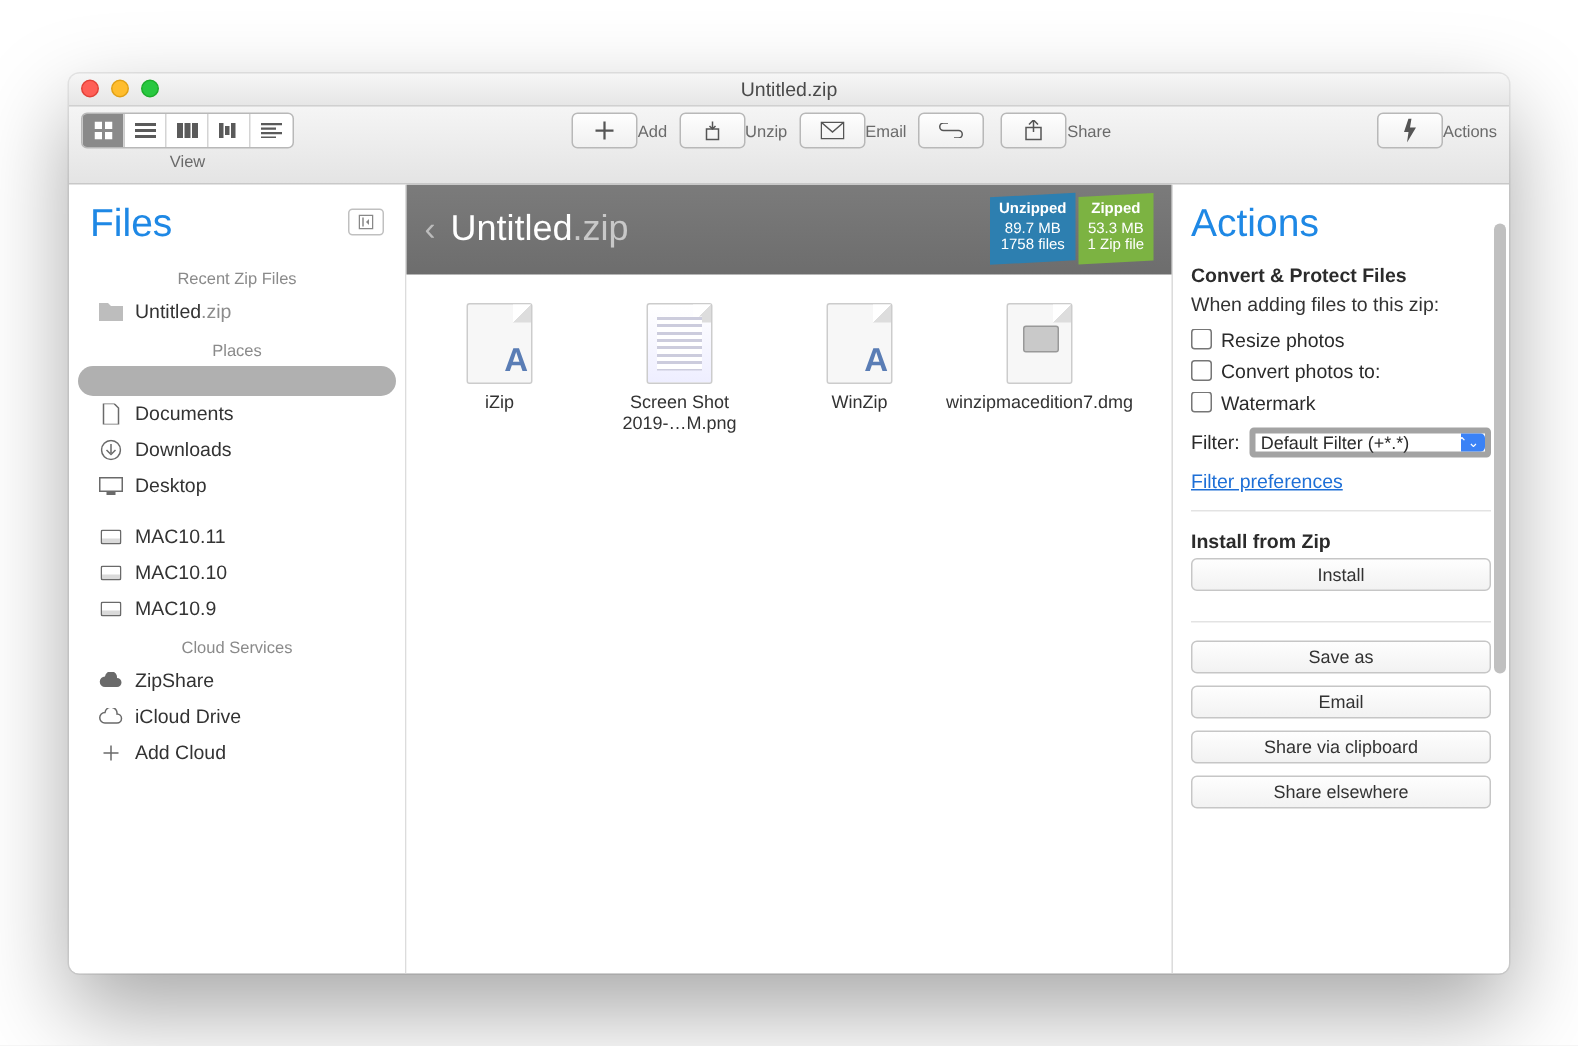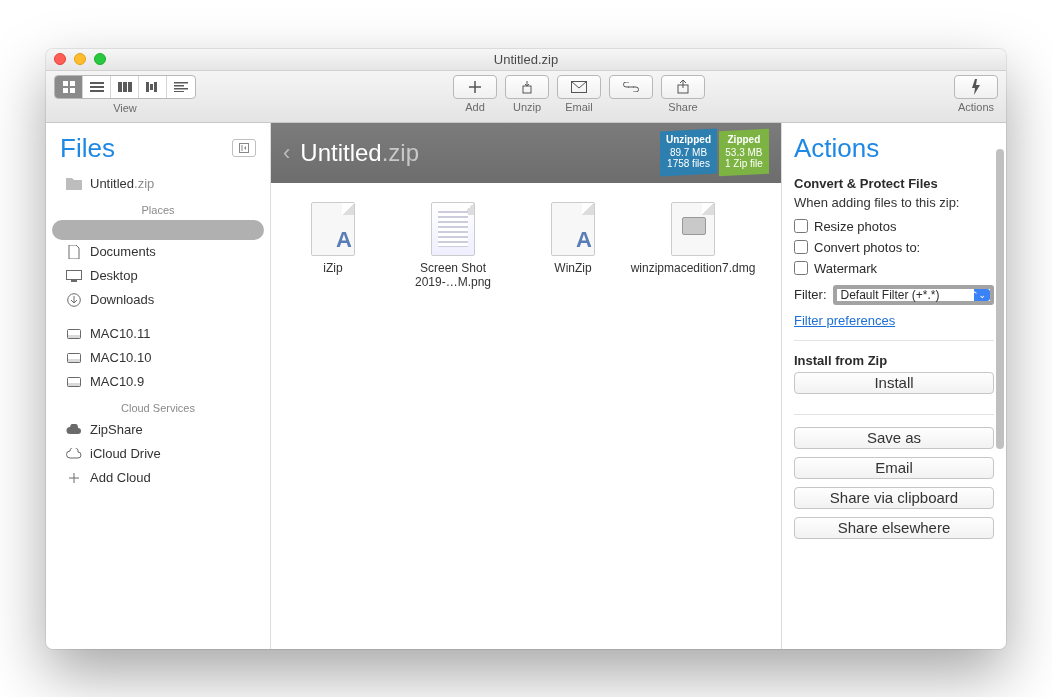--- a/index.html
+++ b/index.html
@@ -19,7 +19,7 @@
 .segbtn.active{background:#8a8a8a; color:#fff;}
 .seglabel { font-size:11px; color:#6a6a6a; margin-top:3px; }
 .tbcenter { flex:1; display:flex; justify-content:center; gap:8px; }
-.tbbtn { display:flex; flex-direction:column; align-items:center; }
+.tbbtn { display:flex; flex-direction:row; align-items:center; }
 .tbbtn .b { width:44px; height:24px; border:1px solid #b8b8b8; border-radius:4px; background:linear-gradient(#fefefe,#f0f0f0); display:flex; align-items:center; justify-content:center; color:#555; cursor:pointer; }
 .tbbtn .t { font-size:11px; color:#6a6a6a; margin-top:2px; }
 .tbright { display:flex; }

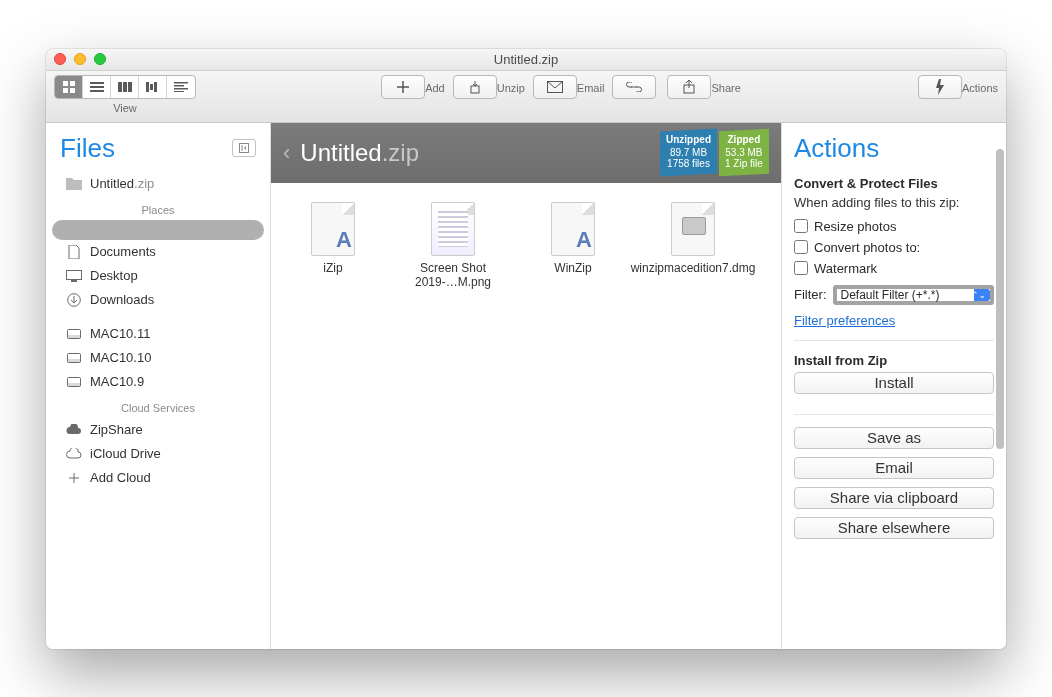--- a/index.html
+++ b/index.html
@@ -197,6 +197,7 @@
             </svg>
         </div>
       </div>
+      <div class="side-sec">Recent Zip Files</div>
       <div class="side-item">
         <span class="icon-sm">
             <svg width="16" height="12" viewBox="0 0 16 12">

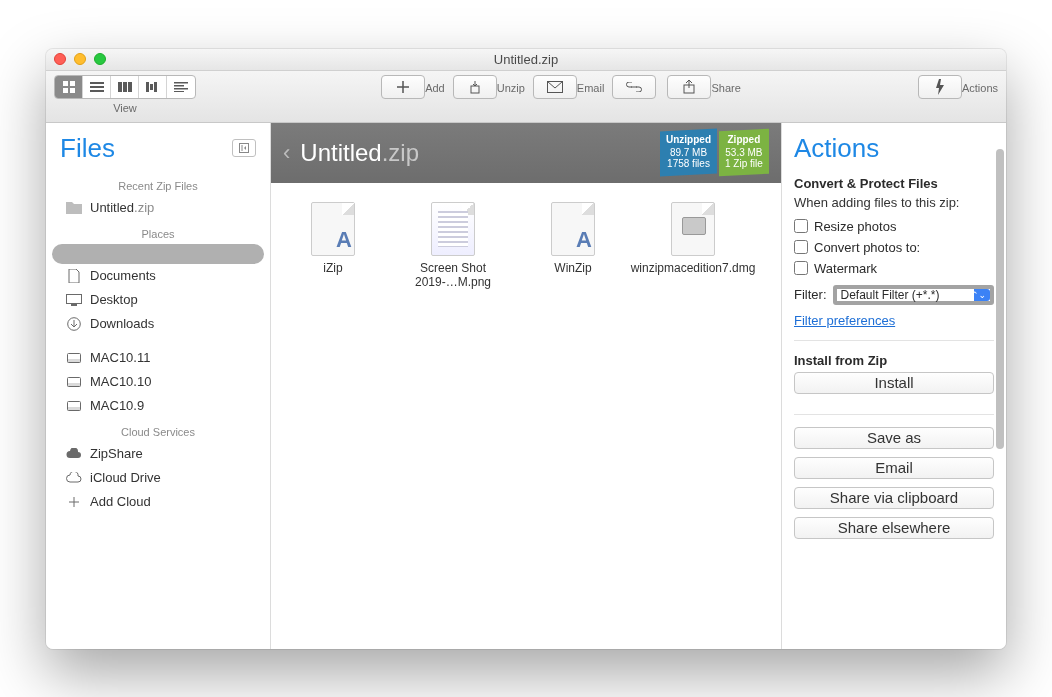--- a/index.html
+++ b/index.html
@@ -219,21 +219,21 @@
       </div>
       <div class="side-item">
         <span class="icon-sm">
+            <svg width="14" height="14" viewBox="0 0 14 14">
+              <circle cx="7" cy="7" r="6.3" fill="none" stroke="currentColor"></circle>
+              <path d="M7 3v6M4 7l3 3 3-3" fill="none" stroke="currentColor"></path>
+            </svg>
+          </span>
+        <span>Downloads</span>
+      </div>
+      <div class="side-item">
+        <span class="icon-sm">
             <svg width="16" height="12" viewBox="0 0 16 12">
               <rect x="0.5" y="0.5" width="15" height="9" fill="none" stroke="currentColor"></rect>
               <rect x="5" y="10" width="6" height="2" fill="currentColor"></rect>
             </svg>
           </span>
         <span>Desktop</span>
-      </div>
-      <div class="side-item">
-        <span class="icon-sm">
-            <svg width="14" height="14" viewBox="0 0 14 14">
-              <circle cx="7" cy="7" r="6.3" fill="none" stroke="currentColor"></circle>
-              <path d="M7 3v6M4 7l3 3 3-3" fill="none" stroke="currentColor"></path>
-            </svg>
-          </span>
-        <span>Downloads</span>
       </div>
 
       <div class="gap"></div>

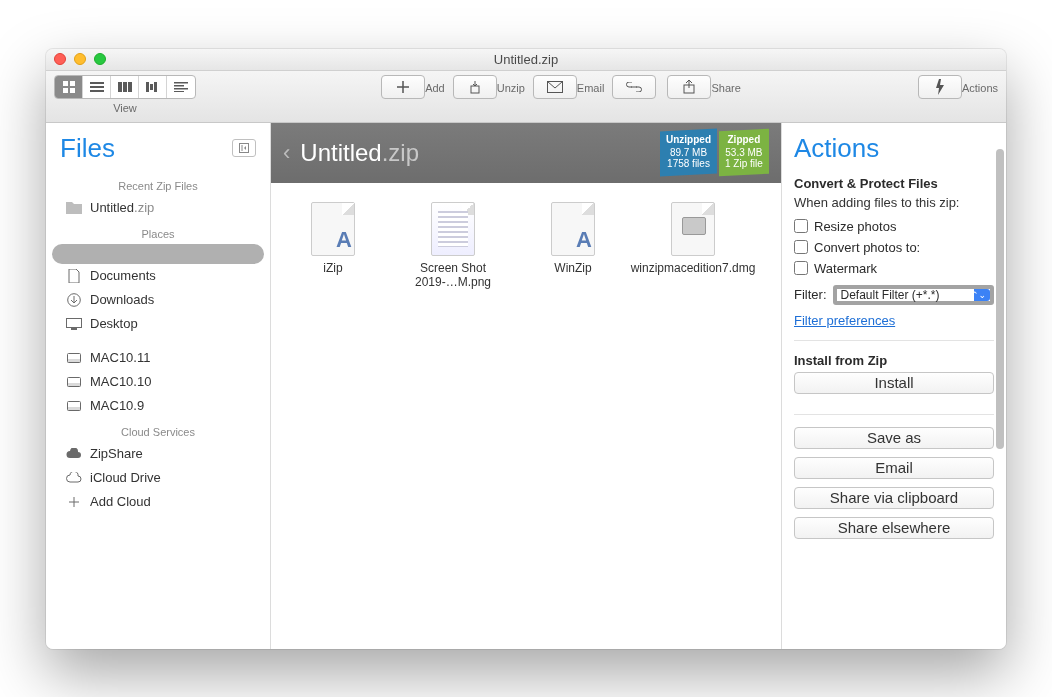--- a/index.html
+++ b/index.html
@@ -63,7 +63,7 @@
 .sel-caret{position:absolute; right:4px; color:#fff; font-size:9px; z-index:1;}
 .link { color:#1e6fd6; text-decoration:underline; cursor:pointer; font-size:13px; margin-top:8px; display:inline-block; }
 .hr { border:none; border-top:1px solid #e3e3e3; margin:12px 0; }
-.abtn { width:100%; height:22px; border:1px solid #c6c6c6; border-radius:4px; background:linear-gradient(#fefefe,#f2f2f2); font-size:15px; color:#333; margin-bottom:8px; cursor:pointer; }
+.abtn { width:100%; height:22px; border:1px solid #c6c6c6; border-radius:4px; background:linear-gradient(#fefefe,#f2f2f2); font-size:12px; color:#333; margin-bottom:8px; cursor:pointer; }
 .scrolltrack { position:absolute; right:2px; top:100px; bottom:8px; width:10px; }
 .scrollthumb { position:absolute; right:0; top:0; width:8px; height:300px; background:#c0c0c0; border-radius:4px; }
 .dim { color:#8c8c8c; }

